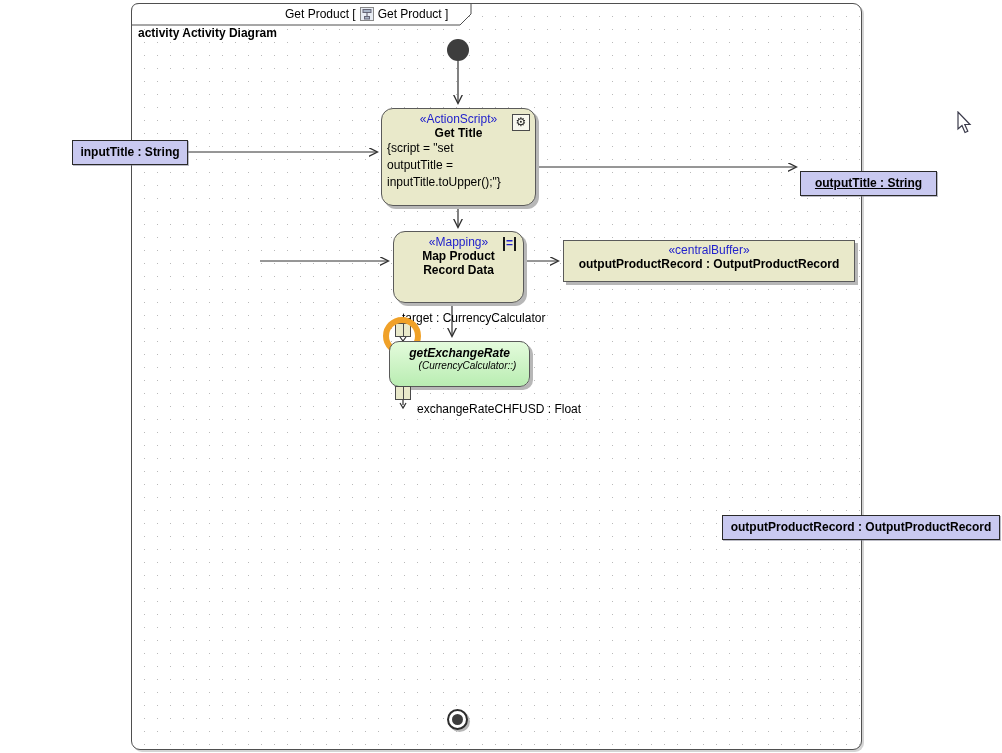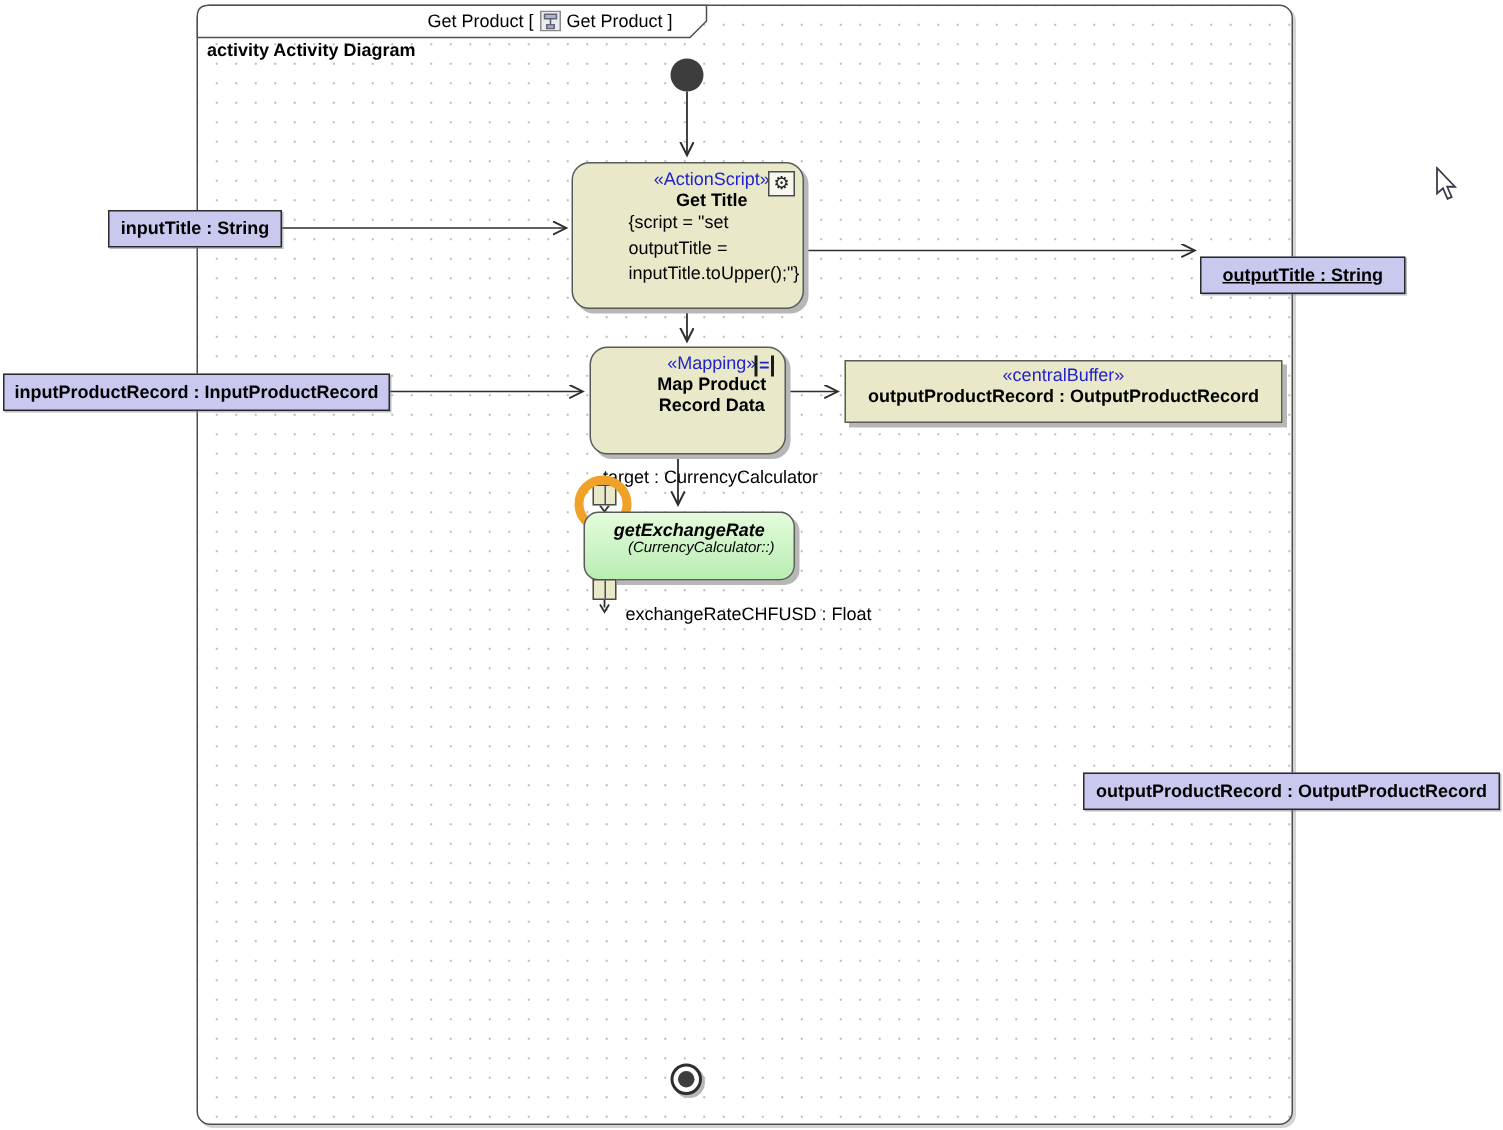--- a/index.html
+++ b/index.html
@@ -22,7 +22,7 @@
   
   .node { position:absolute; border:1px solid #5a5a5a; background:#e9e9ca;
           box-shadow:3px 3px 0 #b7b7b7; text-align:center; }
-  .rounded { border-radius:12px;padding-left:32px; }
+  .rounded { border-radius:12px; }
   .stereo { color:#2222cc; font-size:12px; padding-top:3px; }
   .node-name { font-weight:bold; font-size:12px; }
   .script-line { text-align:left; font-size:12px; padding-left:5px; line-height:17px; }

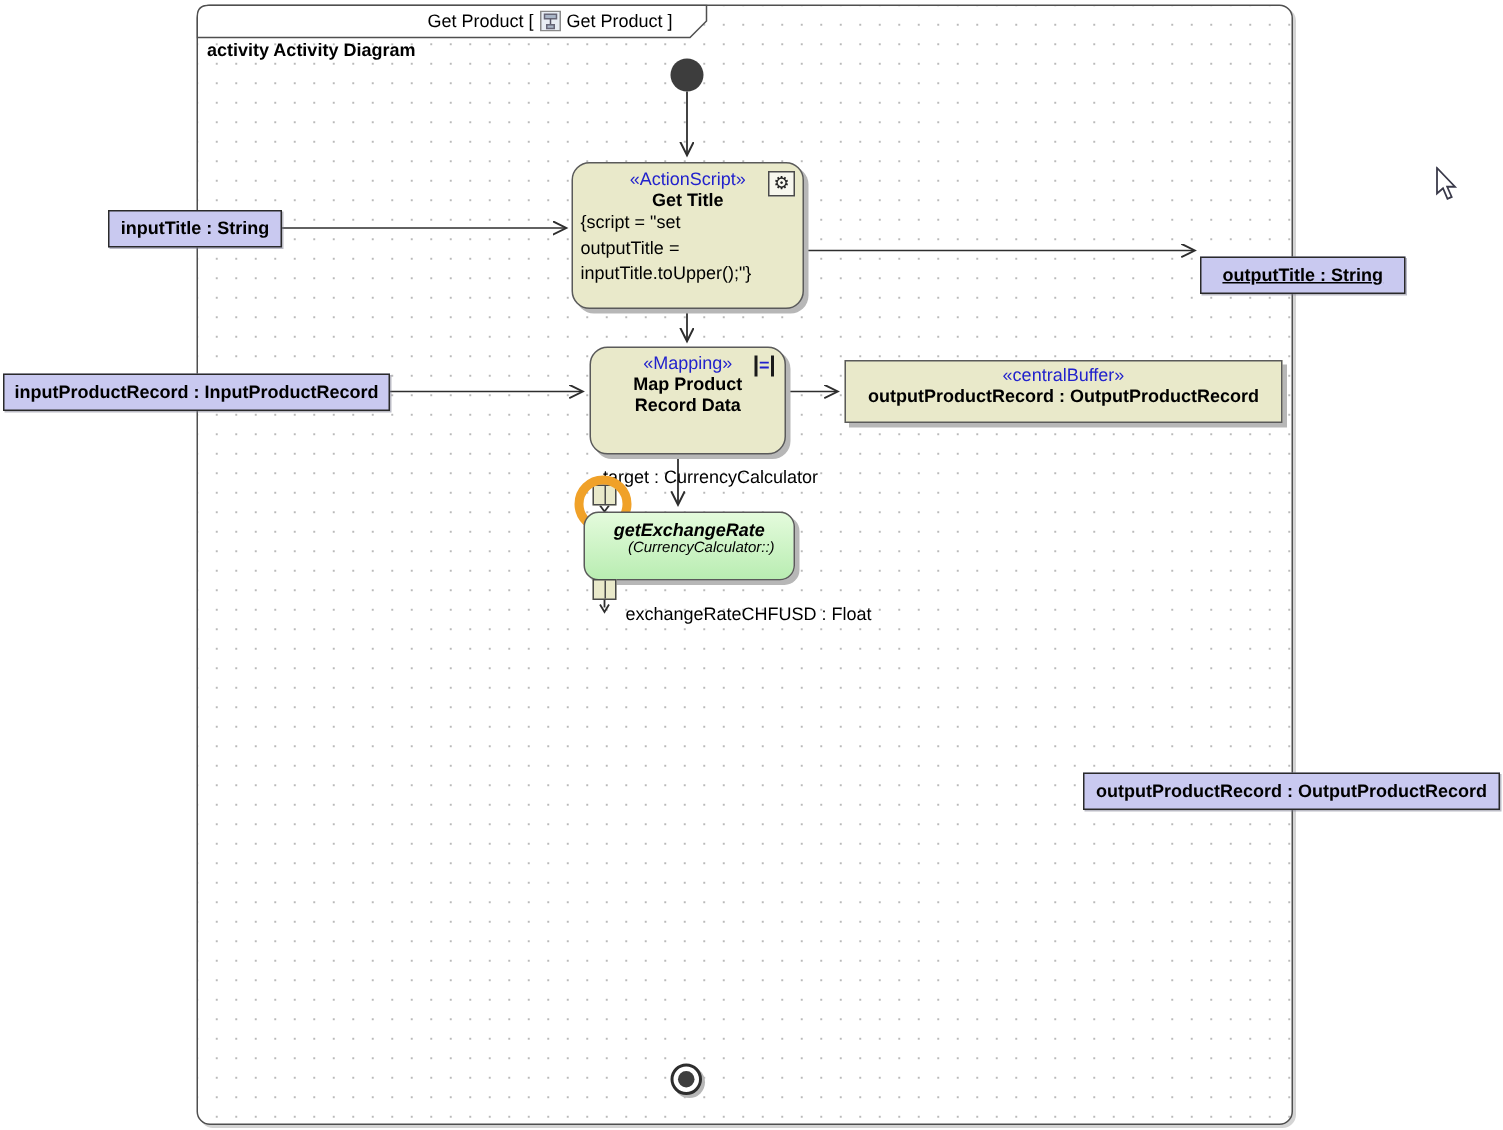--- a/index.html
+++ b/index.html
@@ -157,7 +157,6 @@
 
   <div class="param" style="left:72px; top:140px; width:116px; height:25px;">inputTitle : String</div>
   <div class="param" style="left:800px; top:171px; width:137px; height:25px;text-decoration:underline;">outputTitle : String</div>
-  <div class="param" style="left:2px; top:249px; width:258px; height:25px;">inputProductRecord : InputProductRecord</div>
   <div class="param" style="left:722px; top:515px; width:278px; height:25px;">outputProductRecord : OutputProductRecord</div>
 
   <div class="final-node">

